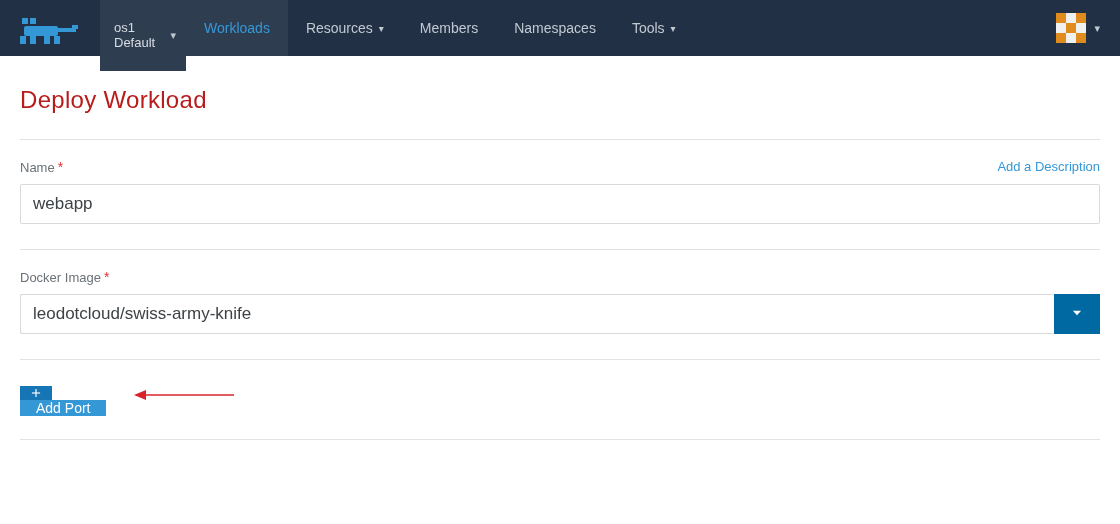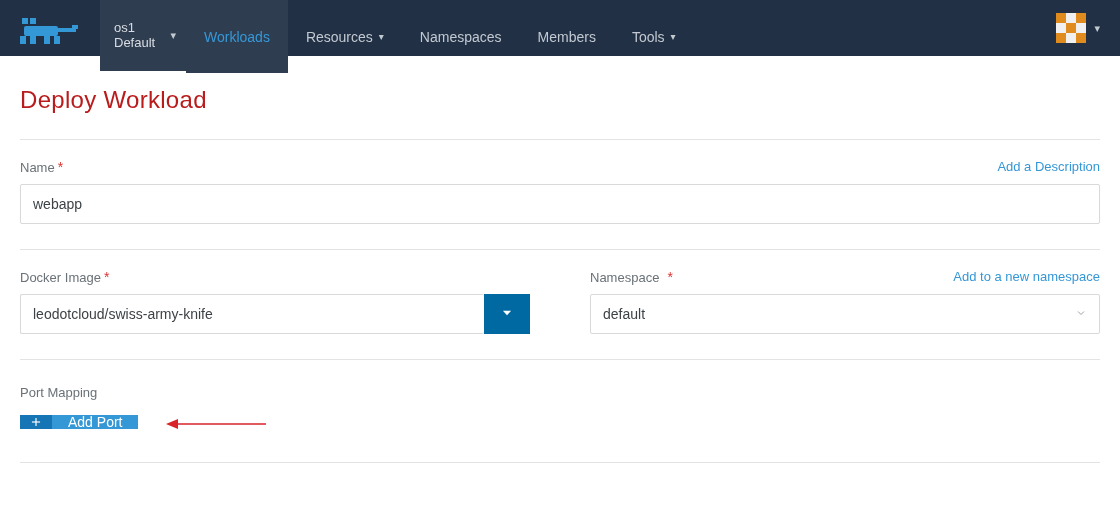--- a/index.html
+++ b/index.html
@@ -45,7 +45,7 @@
       padding: 0 18px;
       color: #c2c9d1;
       font-size: 14px;
-      height: 73px;
+      height: 56px;
       cursor: pointer;
     }
     .nav-item.active {

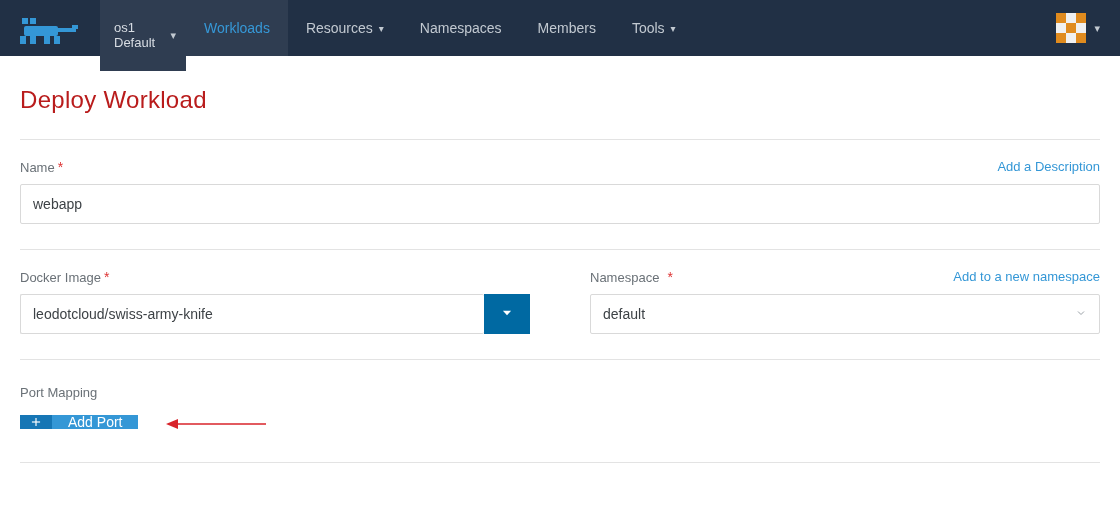--- a/index.html
+++ b/index.html
@@ -176,10 +176,10 @@
       <span class="chev-sm">▾</span>
     </div>
     <div class="nav-item">
+      <span>Members</span>
+    </div>
+    <div class="nav-item">
       <span>Namespaces</span>
-    </div>
-    <div class="nav-item">
-      <span>Members</span>
     </div>
     <div class="nav-item">
       <span>Tools</span>

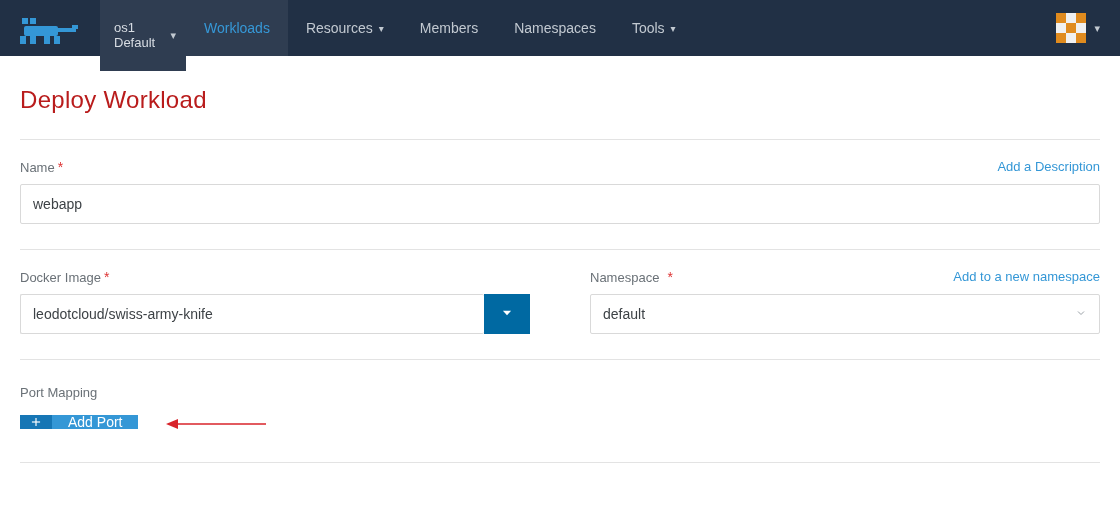--- a/index.html
+++ b/index.html
@@ -73,7 +73,7 @@
       border: 1px solid #d9d9d9;
       border-radius: 2px;
       padding: 0 12px;
-      font-size: 14px;
+      font-size: 17px;
       color: #3d4246;
       outline: none;
     }

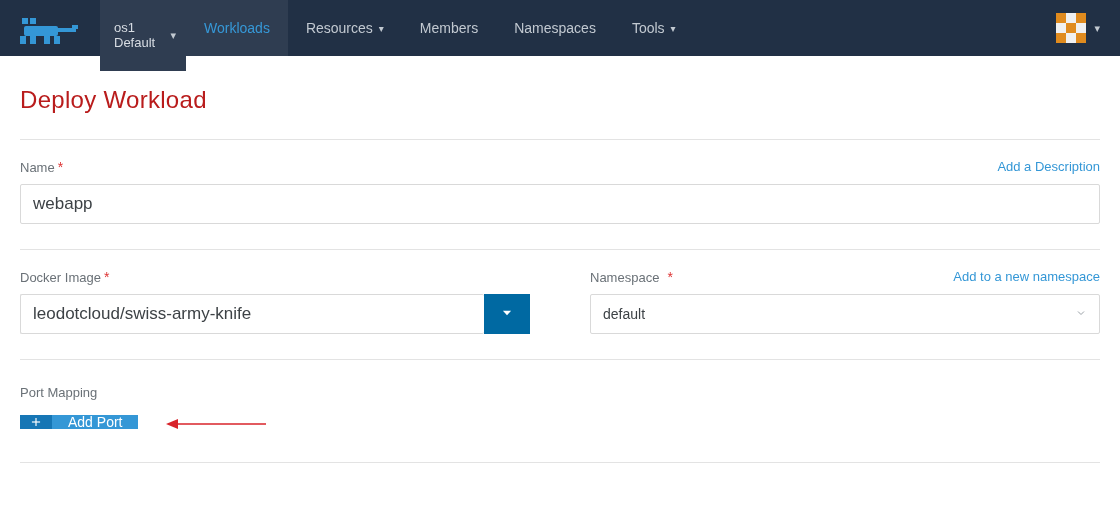--- a/index.html
+++ b/index.html
@@ -240,24 +240,6 @@
       </div>
     </div>
 
-    <div class="col">
-      <div class="field-header">
-        <div>
-          <span class="label">Namespace</span><span class="req" style="margin-left:8px">*</span>
-        </div>
-        <span class="link">Add to a new namespace</span>
-      </div>
-      <div class="ns-row">
-        <div class="select-box">
-          <span>default</span>
-          <span class="sel-chev">
-            <svg width="12" height="12" viewBox="0 0 24 24" fill="none" stroke="#9aa1a7" stroke-width="2">
-                <polyline points="6 9 12 15 18 9"></polyline>
-              </svg>
-          </span>
-        </div>
-      </div>
-    </div>
   </div>
 
   <div class="hr"></div>

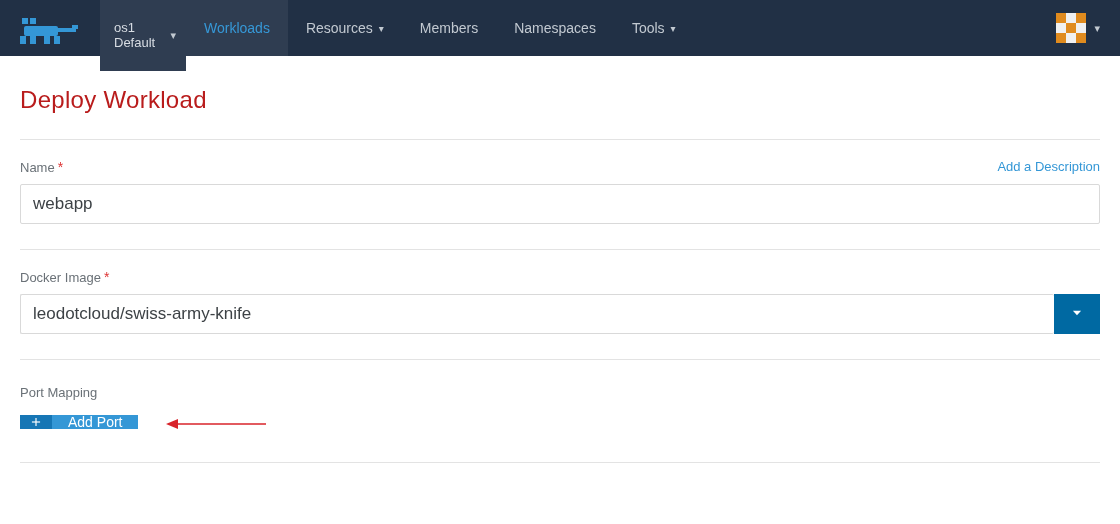--- a/index.html
+++ b/index.html
@@ -245,7 +245,6 @@
   <div class="hr"></div>
 
   <div class="section">
-    <span class="section-label">Port Mapping</span>
     <div>
       <div class="add-port-btn">
         <div class="plus-box">

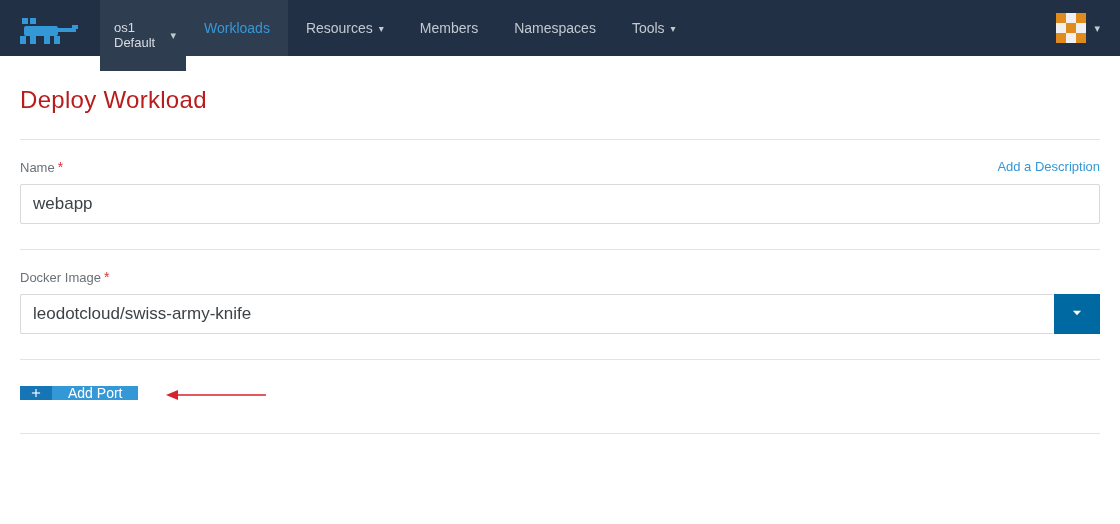--- a/index.html
+++ b/index.html
@@ -118,8 +118,9 @@
     .add-port-btn {
       display: inline-flex;
       align-items: stretch;
-      height: 14px;
-      cursor: pointer;
+      height: 28px;
+      cursor: pointer;
+      flex-direction: column;
     }
     .add-port-btn .plus-box {
       width: 32px;

